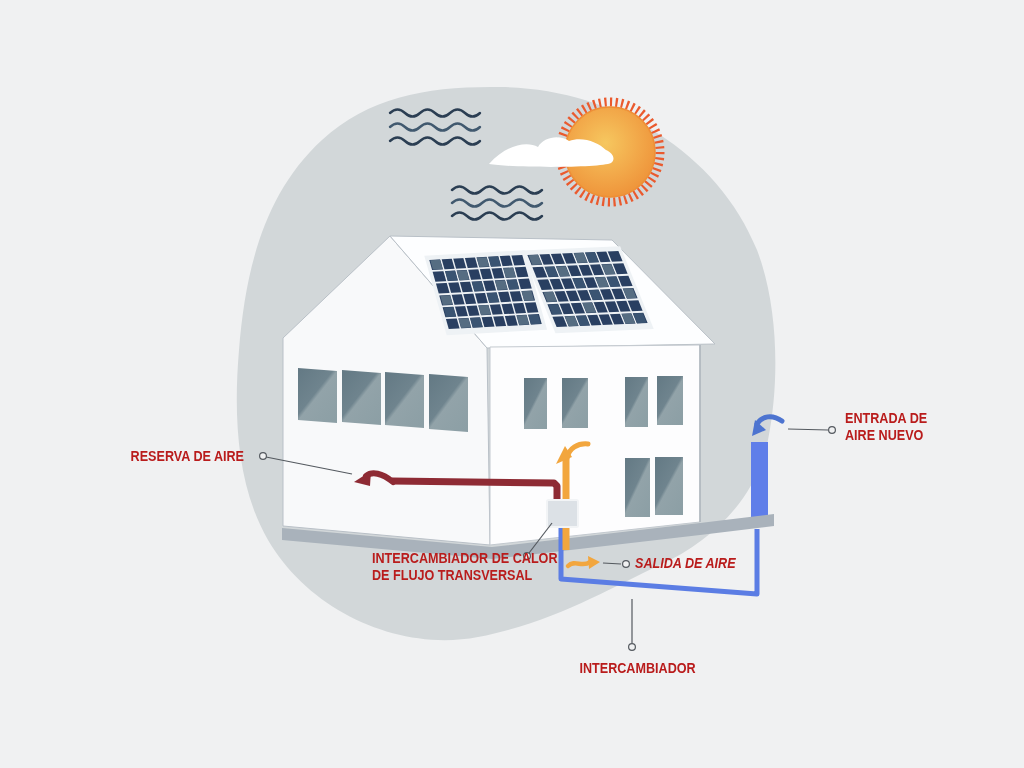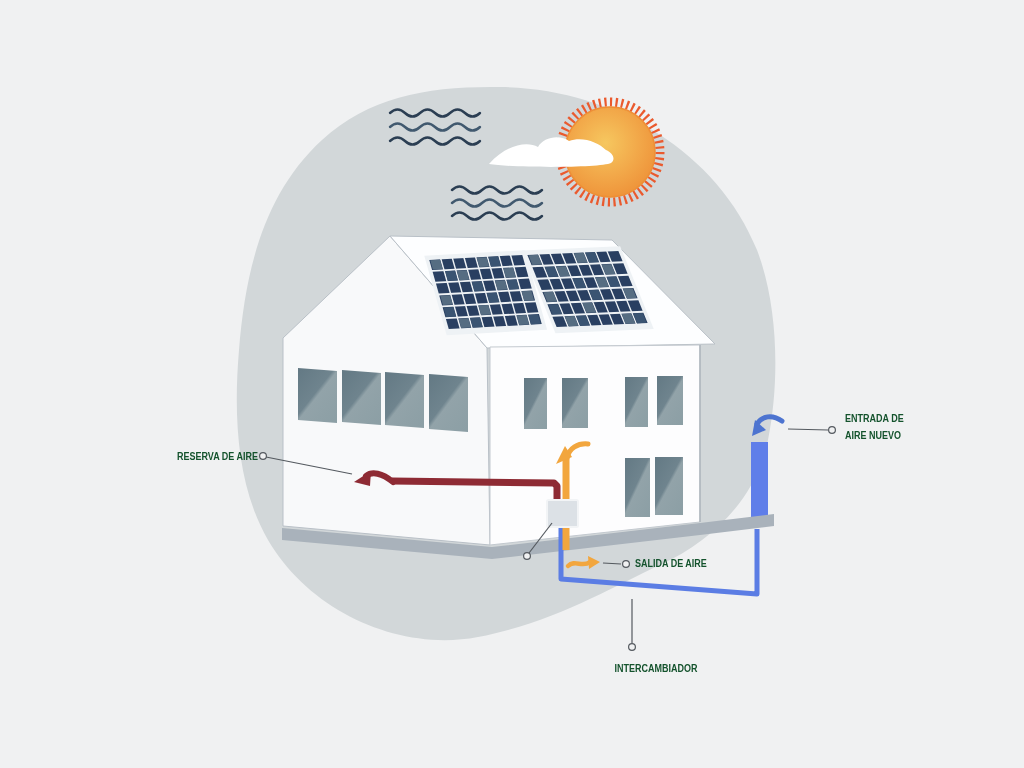--- a/index.html
+++ b/index.html
@@ -11,9 +11,9 @@
   #scene{position:absolute;left:0;top:0;}
   .lbl{
     position:absolute;
-    color:#14532d;
+    color:#b91c1c;
     font-weight:bold;
-    font-size:10px;
+    font-size:14px;
     line-height:17px;
     letter-spacing:0px;
     white-space:nowrap;

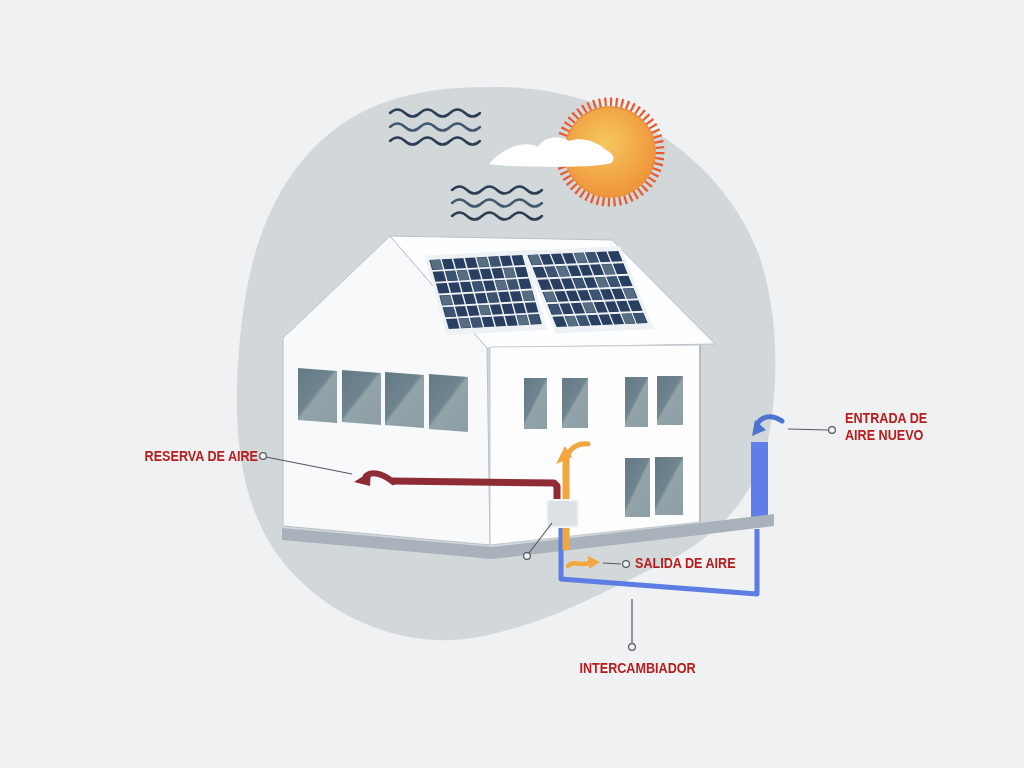--- a/index.html
+++ b/index.html
@@ -208,7 +208,7 @@
     </g>
   </svg>
 
-  <div class="lbl right" style="left:118px;top:448px;width:140px;text-align:right;">
+  <div class="lbl right" style="left:118px;top:448px;width:140px;">
     <span class="tx">RESERVA DE AIRE</span>
   </div>
 

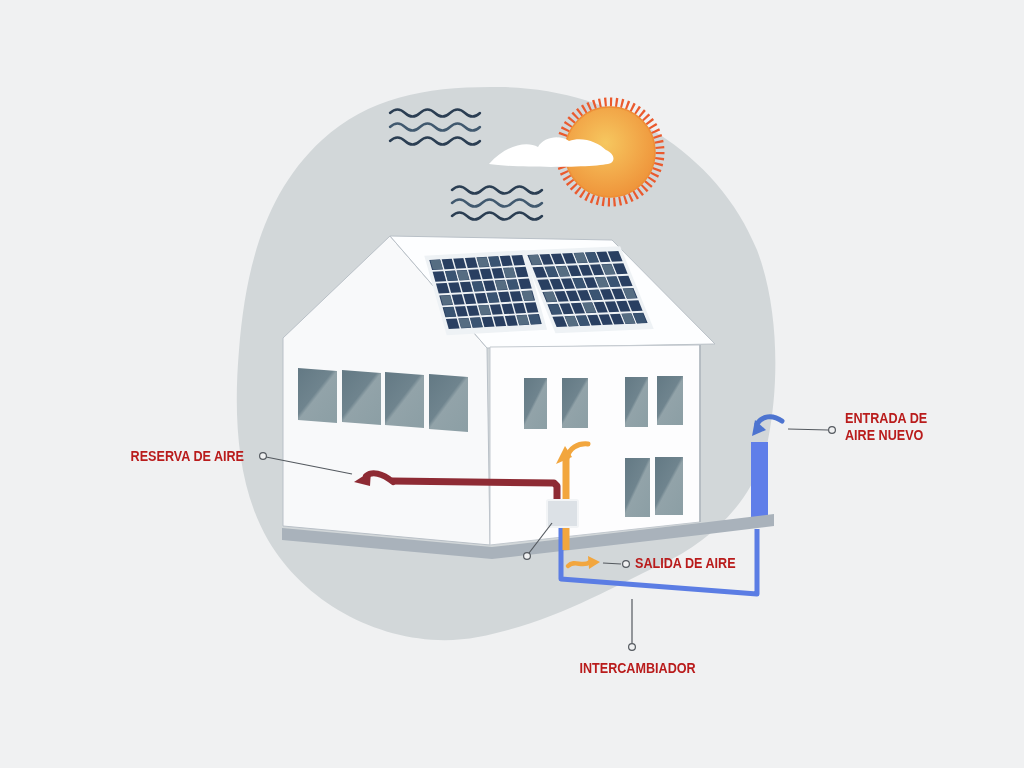--- a/index.html
+++ b/index.html
@@ -212,6 +212,10 @@
     <span class="tx">RESERVA DE AIRE</span>
   </div>
 
+  <div class="lbl" style="left:372px;top:550px;">
+    <span class="tx">INTERCAMBIADOR DE CALOR</span><br>
+    <span class="tx">DE FLUJO TRANSVERSAL</span>
+  </div>
 
   <div class="lbl" style="left:635px;top:555px;">
     <span class="tx">SALIDA DE AIRE</span>

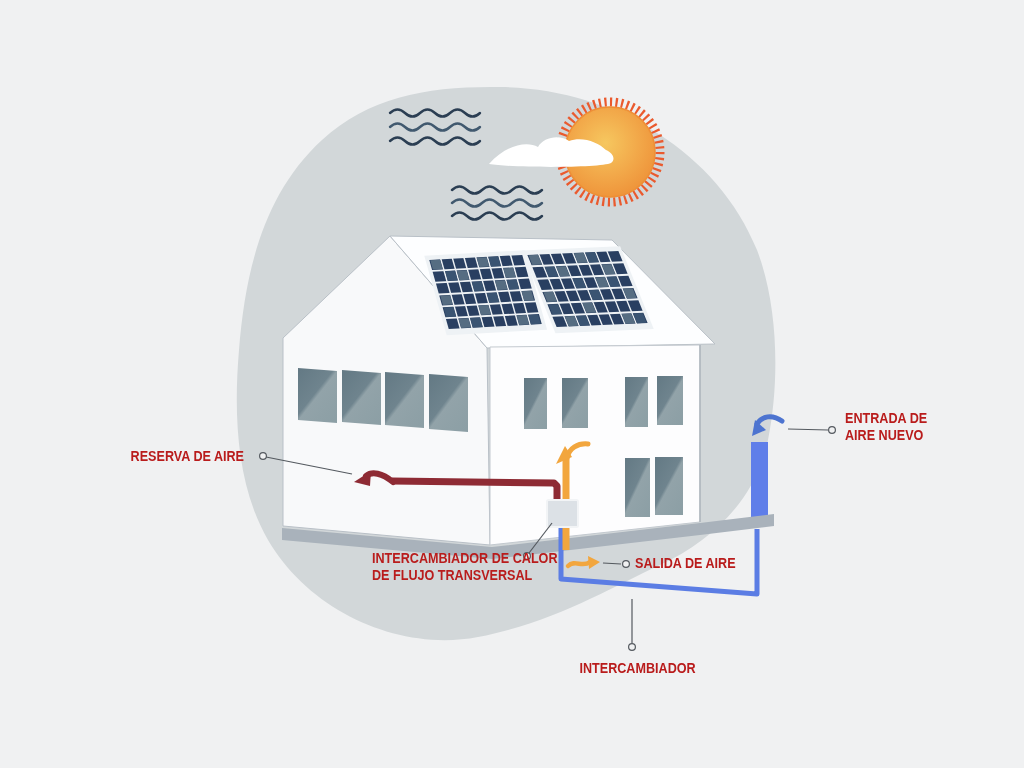--- a/index.html
+++ b/index.html
@@ -217,7 +217,7 @@
     <span class="tx">DE FLUJO TRANSVERSAL</span>
   </div>
 
-  <div class="lbl" style="left:635px;top:555px;">
+  <div class="lbl" style="left:635px;top:555px;font-style:italic;">
     <span class="tx">SALIDA DE AIRE</span>
   </div>
 

